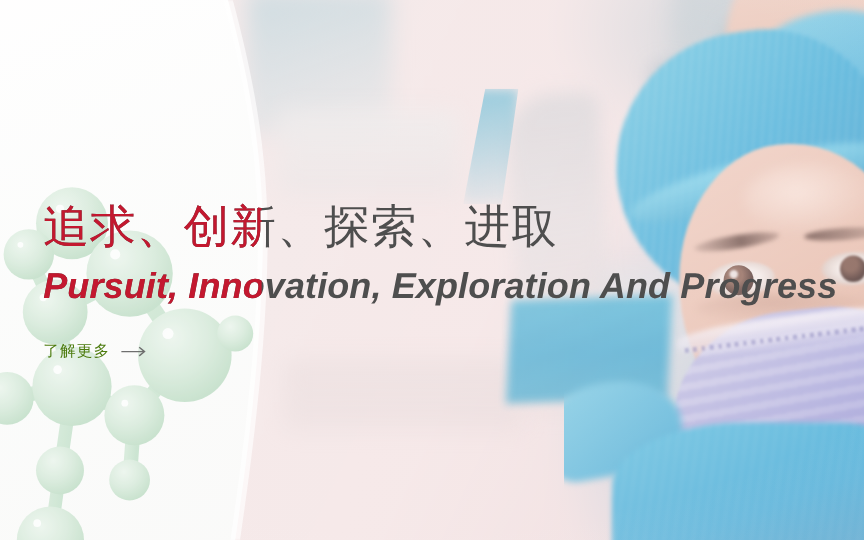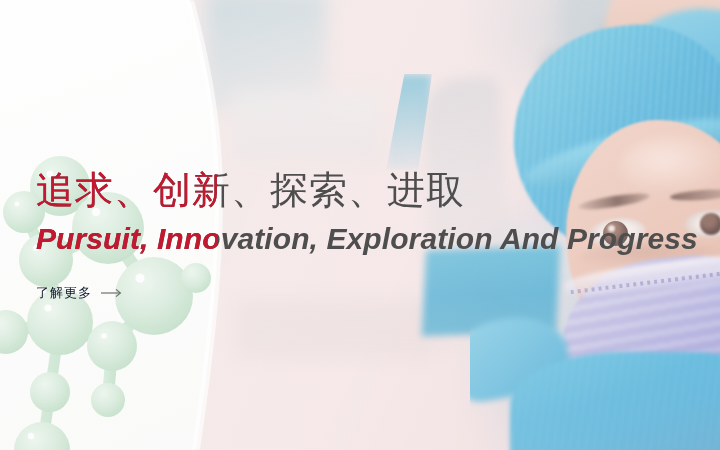--- a/index.html
+++ b/index.html
@@ -308,7 +308,7 @@
     gap: 9px;
     margin-top: 26px;
     font-size: 13px;
-    color: #0f172a;
+    color: #4d7c0f;
     letter-spacing: 1px;
     text-decoration: none;
     cursor: pointer;

